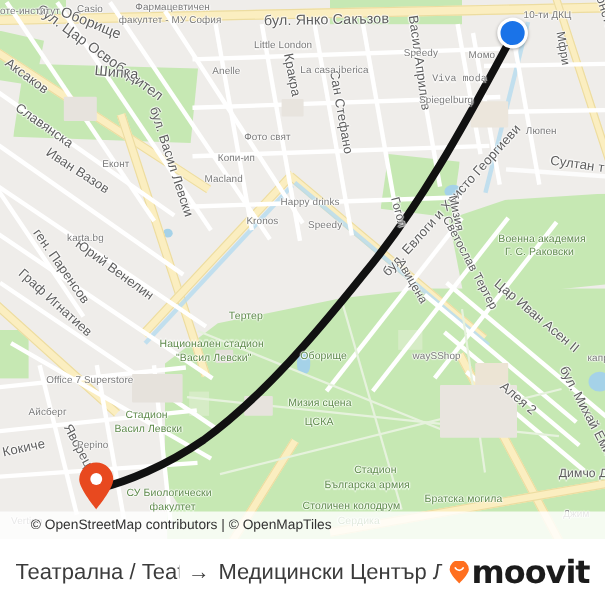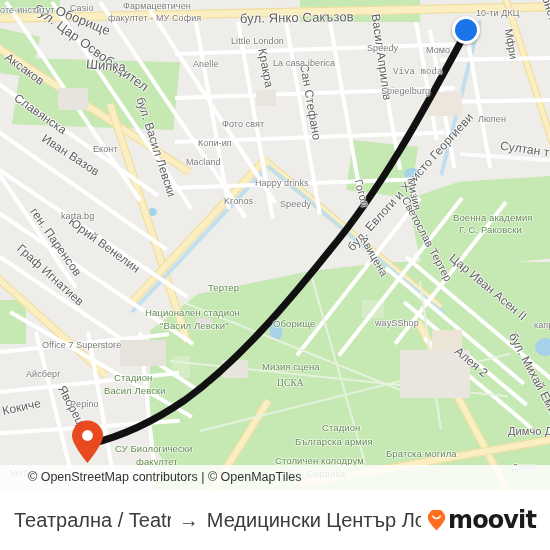--- a/index.html
+++ b/index.html
@@ -405,7 +405,7 @@
         <div class="lbl park" style="left: 208px; top: 282px;">Тертер</div>
         <div class="lbl park" style="left: 273px; top: 318px;">Оборище</div>
         <div class="lbl park" style="left: 262px; top: 361px;">Мизия сцена</div>
-        <div class="lbl park" style="left: 277px; top: 378px; font-family: Liberation Serif, serif;">ЦСКА</div>
+        <div class="lbl park" style="left: 277px; top: 378px;">ЦСКА</div>
         <div class="lbl park" style="left: 322px; top: 422px;">Стадион</div>
         <div class="lbl park" style="left: 295px; top: 436px;">Българска армия</div>
         <div class="lbl park" style="left: 275px; top: 455px;">Столичен колодрум</div>

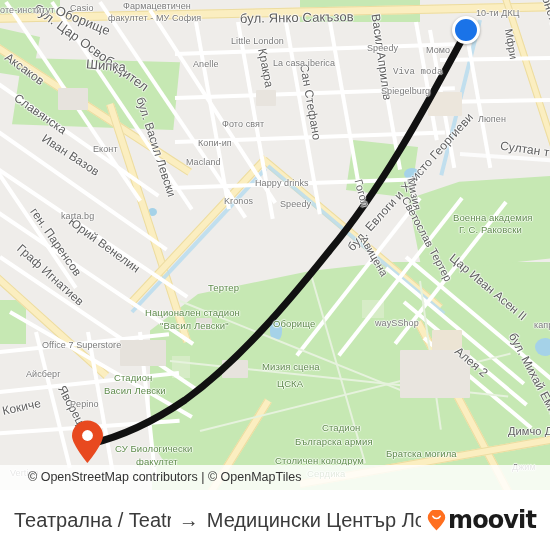--- a/index.html
+++ b/index.html
@@ -213,7 +213,7 @@
   }
   #moovit-word {
     font-family: "DejaVu Sans", sans-serif;
-    font-size: 24px;
+    font-size: 29px;
     font-weight: bold;
     color: #1b1b1b;
     letter-spacing: -0.9px;

